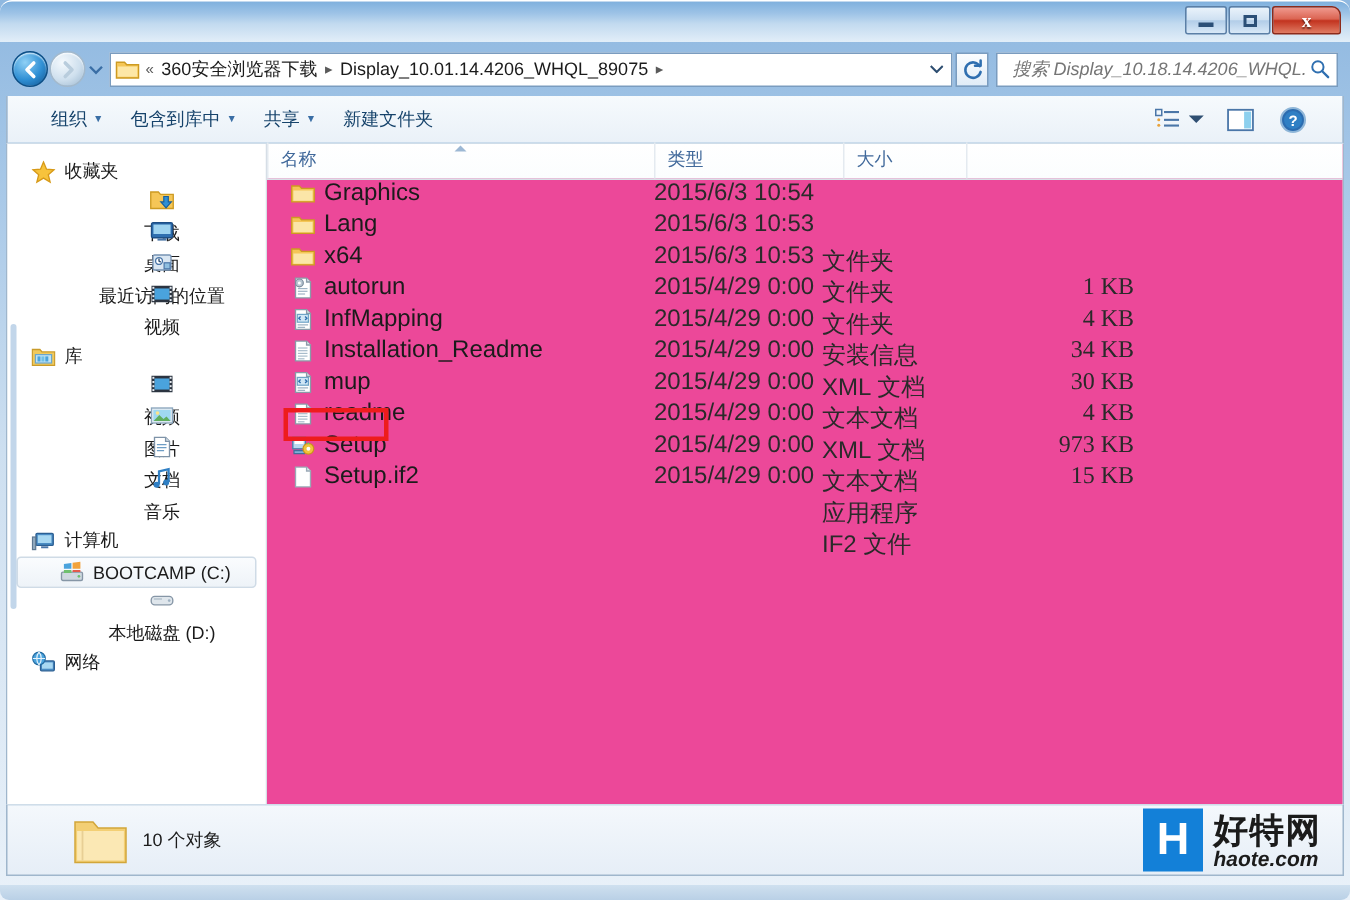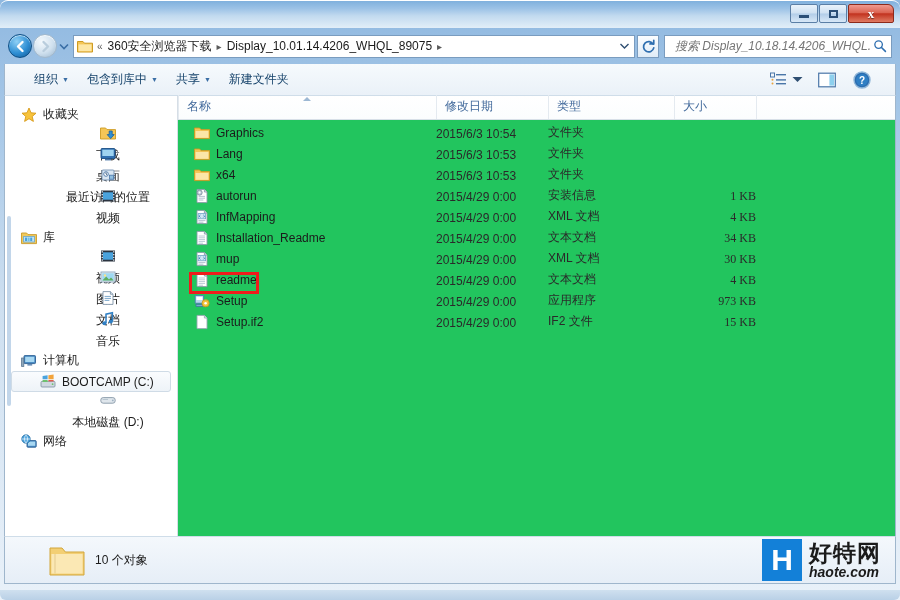--- a/index.html
+++ b/index.html
@@ -164,7 +164,7 @@
   .sbicon { width: 16px; height: 16px; flex: 0 0 auto; }
 
   
-  #listpane { flex: 1 1 auto; position: relative; background: #22c55e; }
+  #listpane { flex: 1 1 auto; position: relative; background: #ec4899; }
   #colheader {
     height: 24px; display: flex; align-items: flex-end;
     border-bottom: 1px solid #d8e0e8;

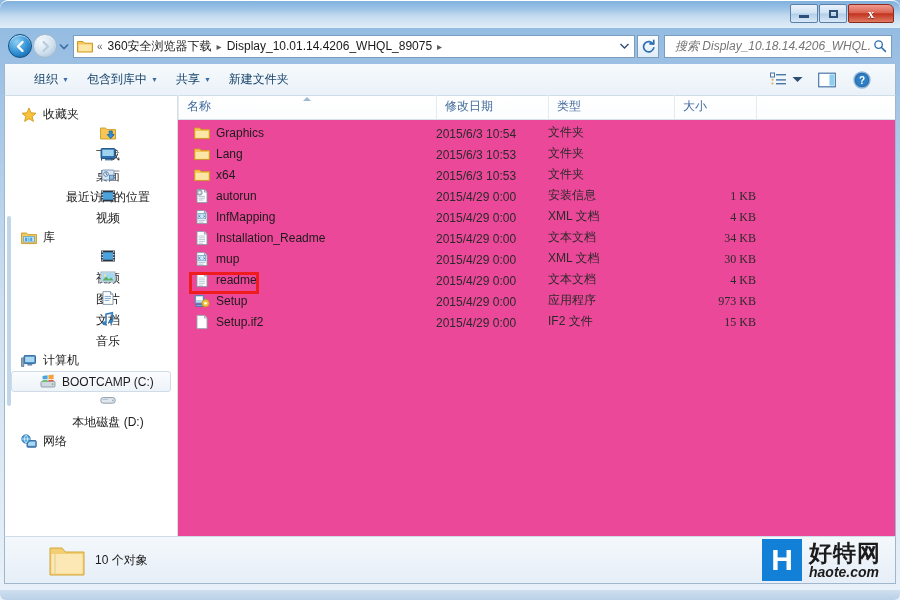--- a/index.html
+++ b/index.html
@@ -515,7 +515,6 @@
       <div id="colheader">
         <div id="sortmark"></div>
         <div class="col" style="width:258px">名称</div>
-        <div class="col" style="width:112px">修改日期</div>
         <div class="col" style="width:126px">类型</div>
         <div class="col" style="width:82px">大小</div>
         <div class="col" style="flex:1 1 auto"></div>

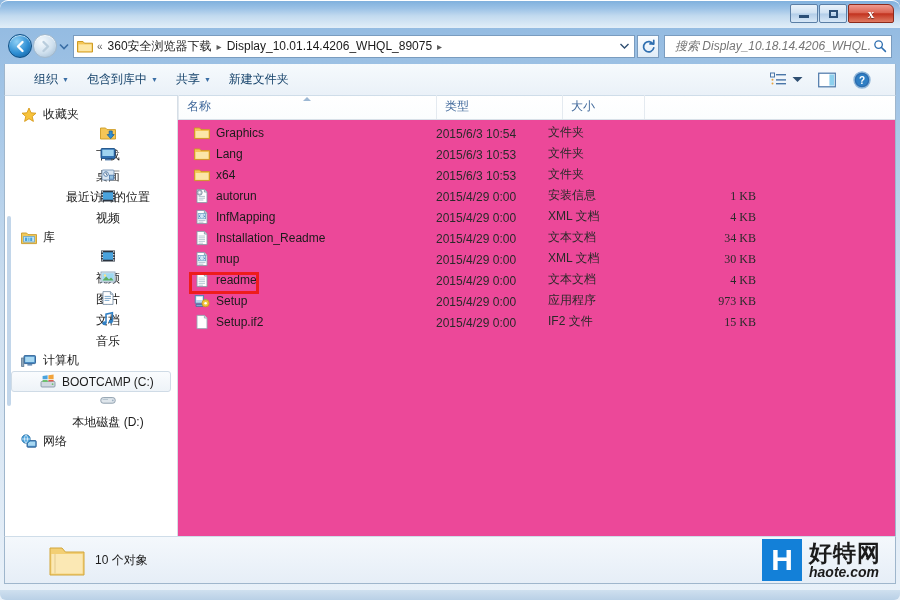--- a/index.html
+++ b/index.html
@@ -184,8 +184,8 @@
     border-bottom: 4px solid #9db8d4;
   }
   .row {
-    display: flex; align-items: flex-end; height: 21px;
-    font-size: 12px; color: #1b1b1b; cursor: default;
+    display: flex; align-items: flex-start; height: 21px;
+    font-size: 16px; color: #1b1b1b; cursor: default;
     position: relative;
   }
   .cell-name { display: flex; align-items: center; gap: 6px; padding-left: 16px; }

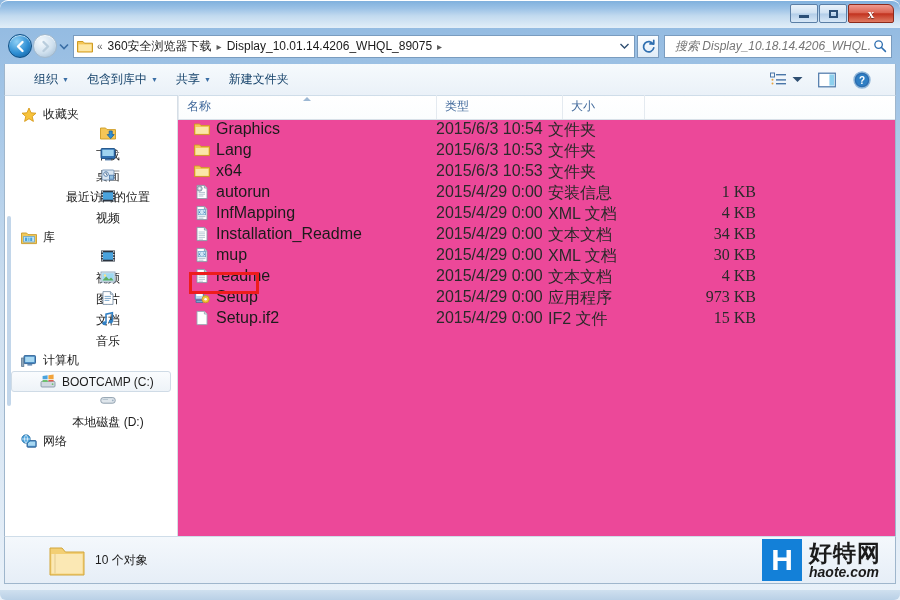--- a/index.html
+++ b/index.html
@@ -191,7 +191,7 @@
   .cell-name { display: flex; align-items: center; gap: 6px; padding-left: 16px; }
   .ficon { width: 16px; height: 16px; flex: 0 0 auto; }
   .cell-date { color: #2a2a2a; }
-  .cell-type { color: #2a2a2a; }
+  .cell-type { color: #2a2a2a; margin-top: 44px; }
   .cell-size { color: #2a2a2a; text-align: right; font-family: Liberation Serif, serif; }
   #annotation-box {
     position: absolute; border: 3px solid #ee1c1c; pointer-events: none;

